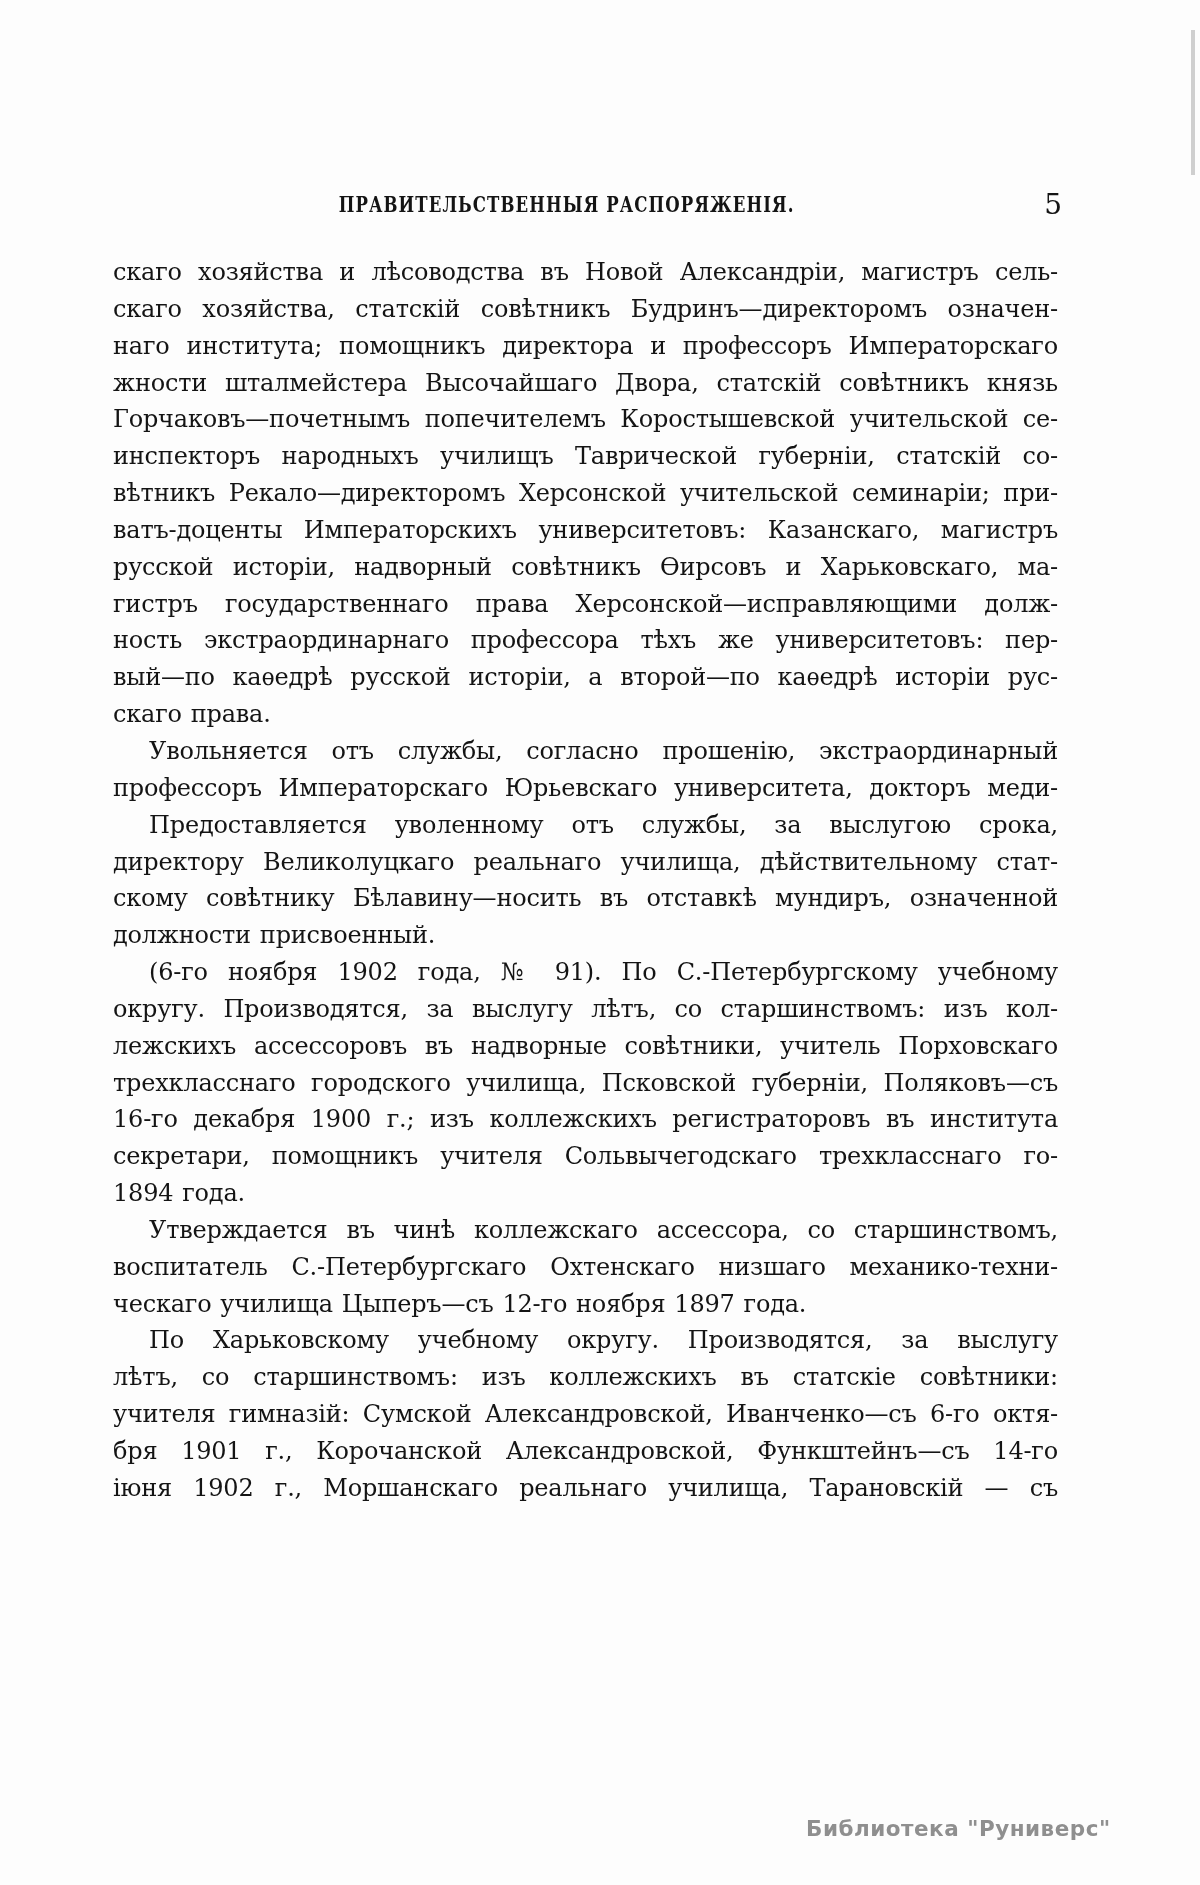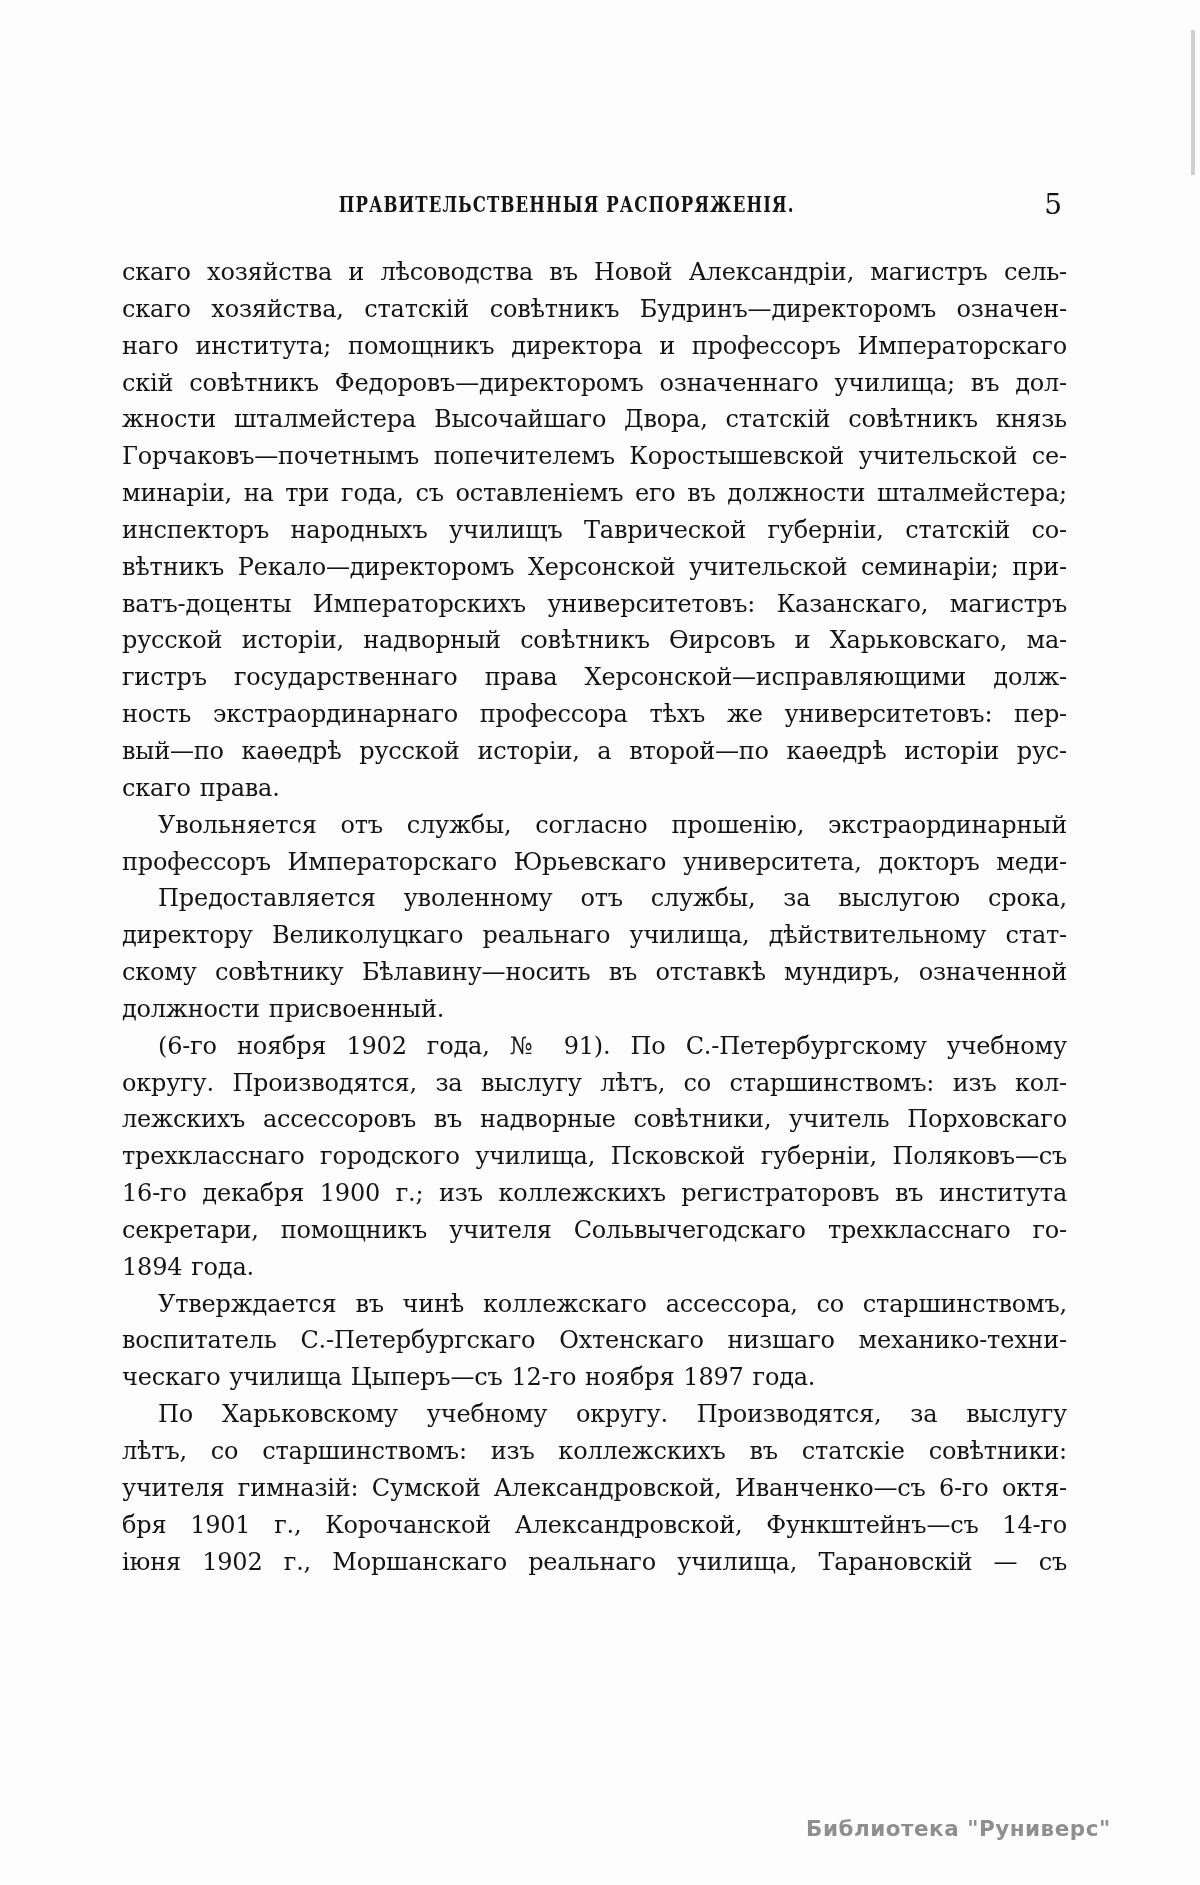--- a/index.html
+++ b/index.html
@@ -43,7 +43,7 @@
   }
   .text-block {
     position: absolute;
-    top: 254px; left: 122px; width: 945px;
+    top: 254px; left: 113px; width: 945px;
   }
   .line {
     text-align: justify;

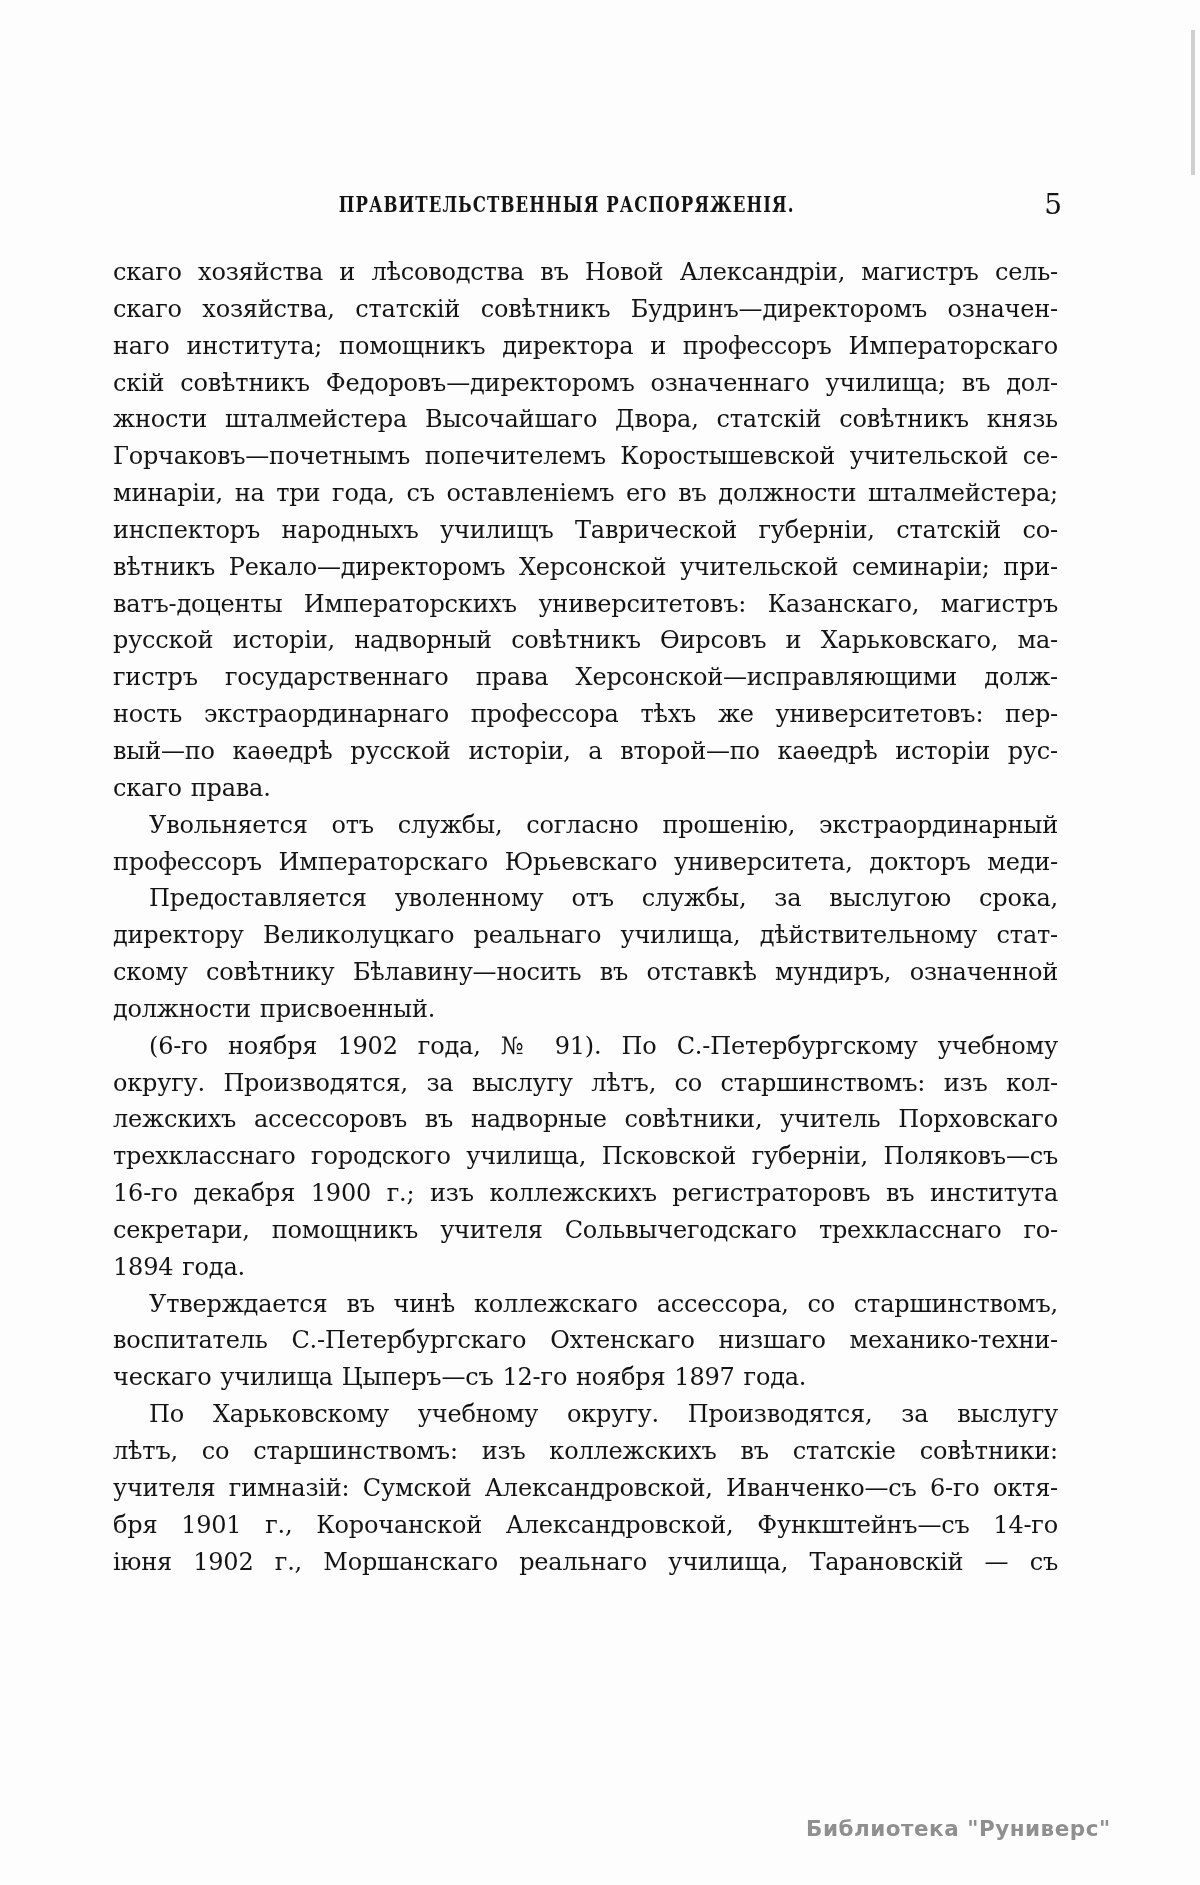--- a/index.html
+++ b/index.html
@@ -86,7 +86,6 @@
       <div class="line"><span>скаго хозяйства и лѣсоводства въ Новой Александріи, магистръ сель-</span></div>
       <div class="line"><span>скаго хозяйства, статскій совѣтникъ </span><span class="it">Будринъ</span><span>—директоромъ означен-</span></div>
       <div class="line"><span>наго института; помощникъ директора и профессоръ Императорскаго</span></div>
-      <div class="line"><span>скій совѣтникъ </span><span class="it">Федоровъ</span><span>—директоромъ означеннаго училища; въ дол-</span></div>
       <div class="line"><span>жности шталмейстера Высочайшаго Двора, статскій совѣтникъ князь</span></div>
       <div class="line"><span class="it">Горчаковъ</span><span>—почетнымъ попечителемъ Коростышевской учительской се-</span></div>
       <div class="line"><span>минаріи, на три года, съ оставленіемъ его въ должности шталмейстера;</span></div>

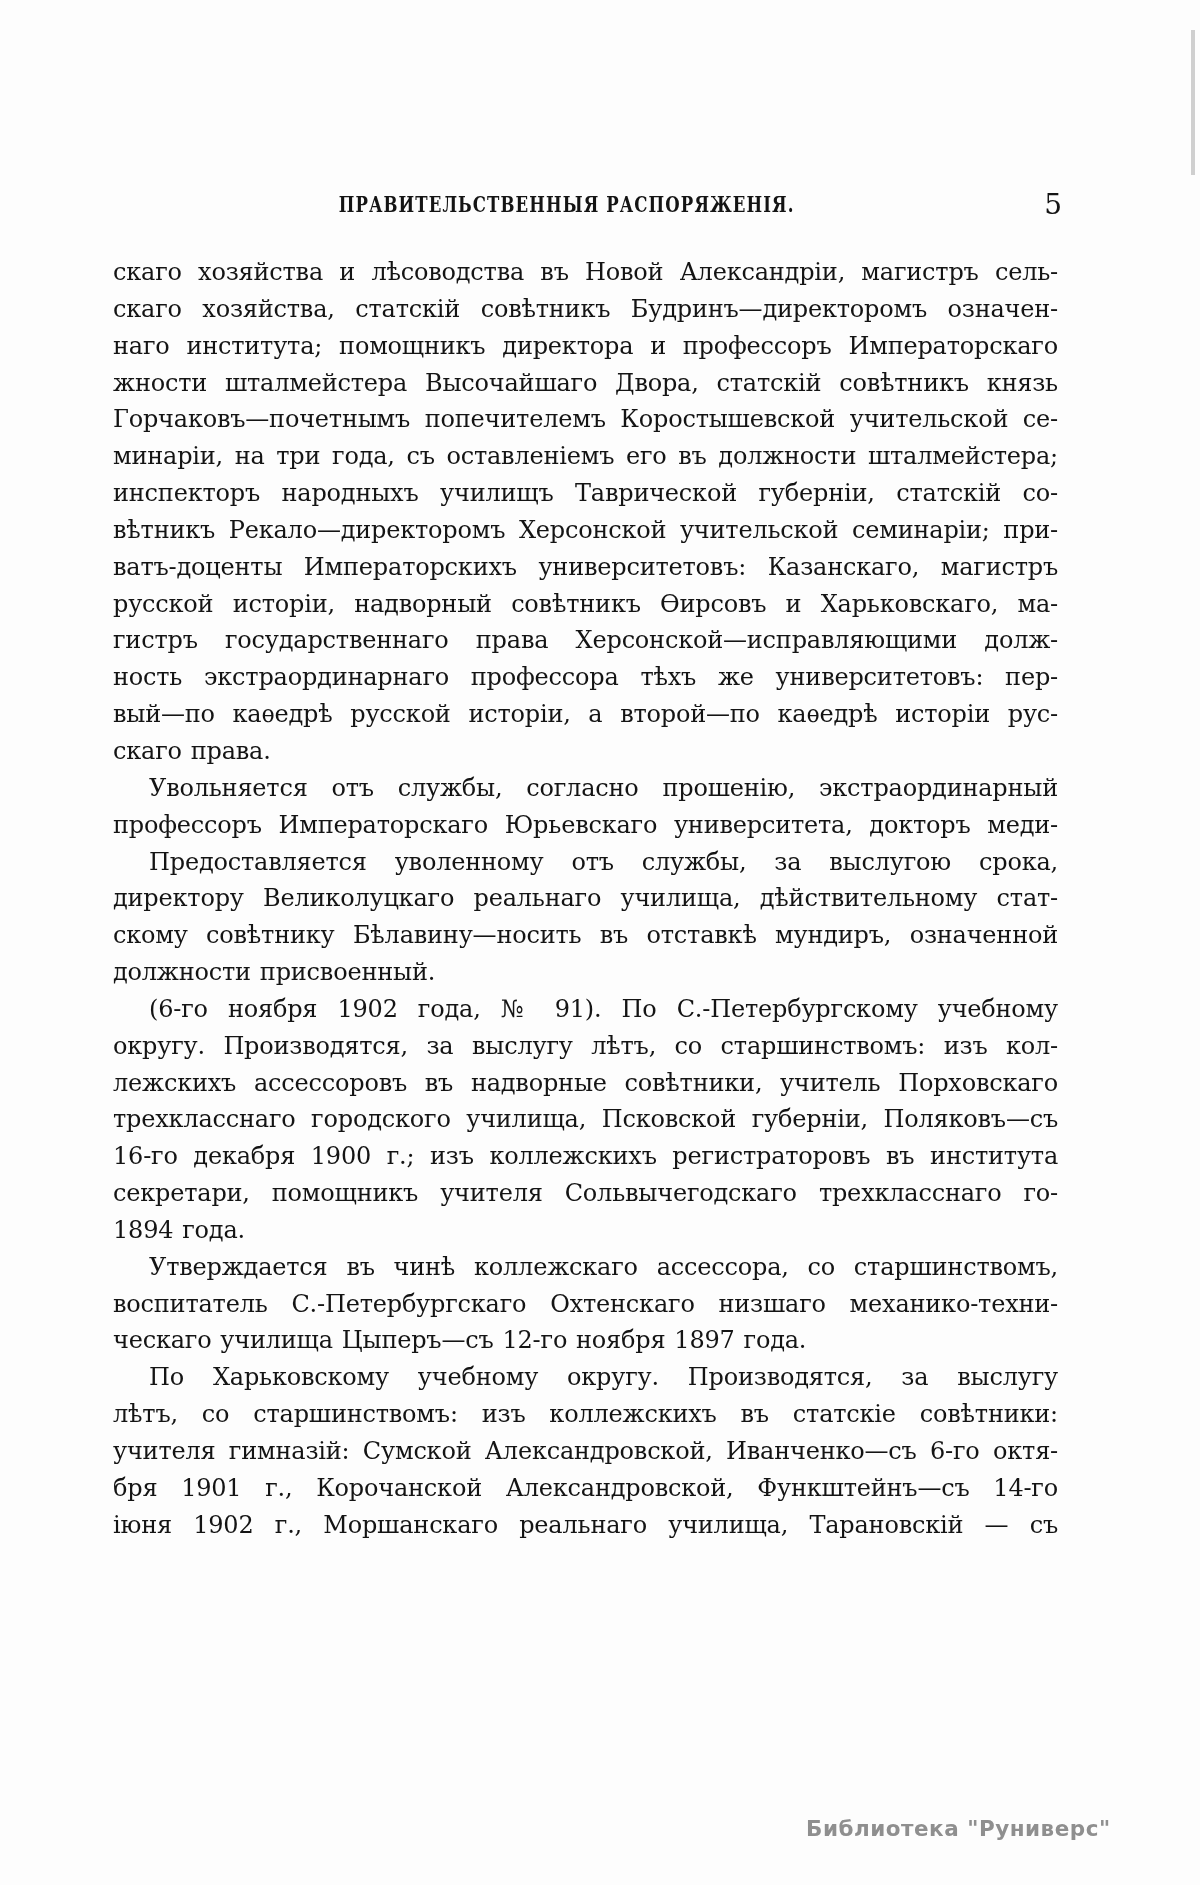--- a/index.html
+++ b/index.html
@@ -88,7 +88,6 @@
       <div class="line"><span>наго института; помощникъ директора и профессоръ Императорскаго</span></div>
       <div class="line"><span>жности шталмейстера Высочайшаго Двора, статскій совѣтникъ князь</span></div>
       <div class="line"><span class="it">Горчаковъ</span><span>—почетнымъ попечителемъ Коростышевской учительской се-</span></div>
-      <div class="line"><span>минаріи, на три года, съ оставленіемъ его въ должности шталмейстера;</span></div>
       <div class="line"><span>инспекторъ народныхъ училищъ Таврической губерніи, статскій со-</span></div>
       <div class="line"><span>вѣтникъ </span><span class="it">Рекало</span><span>—директоромъ Херсонской учительской семинаріи; при-</span></div>
       <div class="line"><span>ватъ-доценты Императорскихъ университетовъ: Казанскаго, магистръ</span></div>

